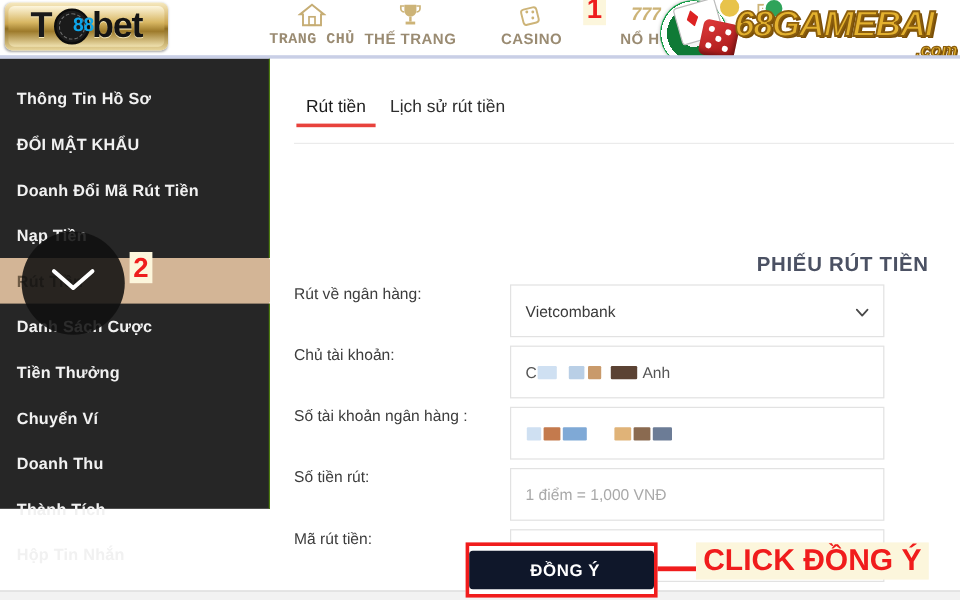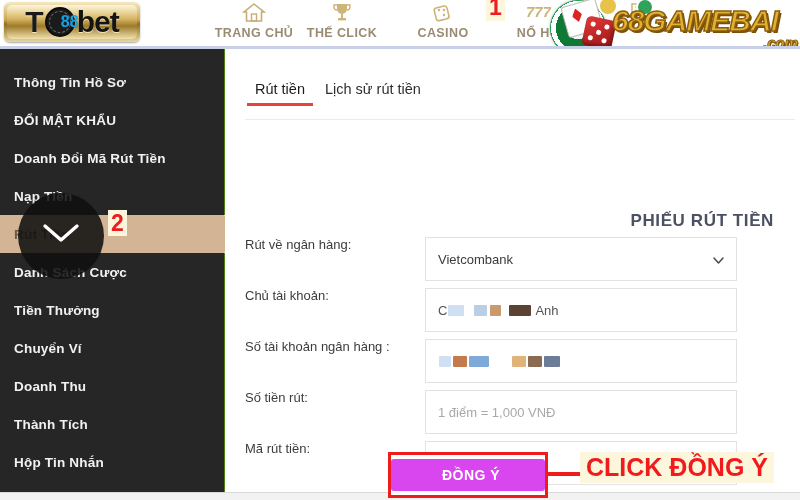--- a/index.html
+++ b/index.html
@@ -312,7 +312,7 @@
 
     <div class="navbar">
 
-      <div class="nav-item" style="left:16px;">
+      <div class="nav-item" style="left:22px;font-family:Liberation Mono, monospace;">
         <span class="nav-ico">
           <svg width="24" height="21" viewBox="0 0 24 21">
             <path d="M12 2 L22 10 L19.5 10 L19.5 19 L4.5 19 L4.5 10 L2 10 Z" fill="none" stroke="#c6ad74" stroke-width="1.6"></path>

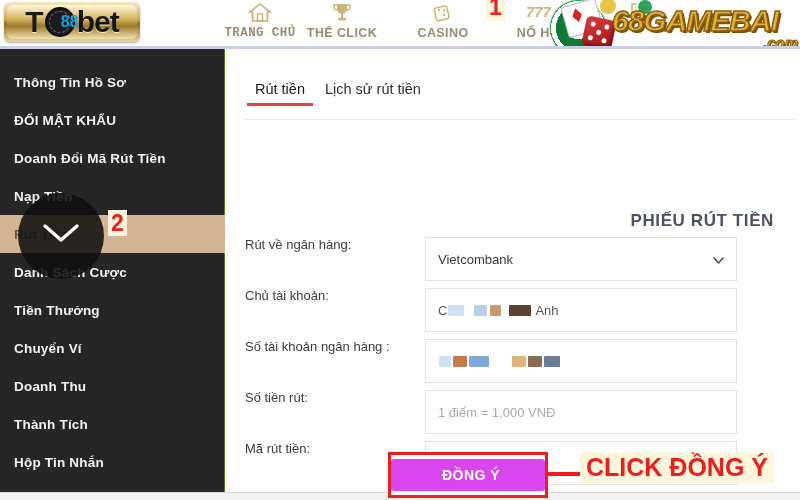--- a/index.html
+++ b/index.html
@@ -332,7 +332,7 @@
             <rect x="7" y="16" width="8" height="2.4" fill="#cdb478"></rect>
           </svg>
         </span>
-        <span class="nav-lbl">THẾ CLICK</span>
+        <span class="nav-lbl">THẾ TRANG</span>
       </div>
 
       <div class="nav-item" style="left:205px;">

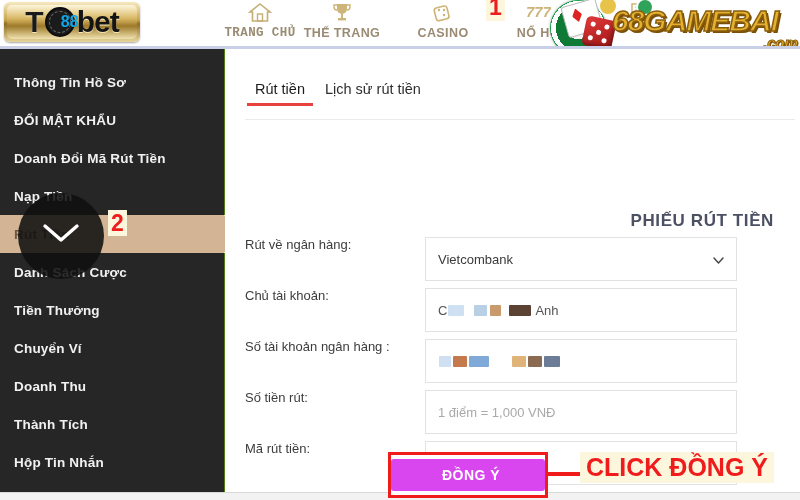--- a/index.html
+++ b/index.html
@@ -139,7 +139,7 @@
 
   
   .sidebar{
-    position:absolute;left:0;top:49px;width:224px;height:444px;
+    position:absolute;left:0;top:49px;width:224px;height:375px;
     background:#262626;
     border-right:1px solid #4d7c0f;
   }

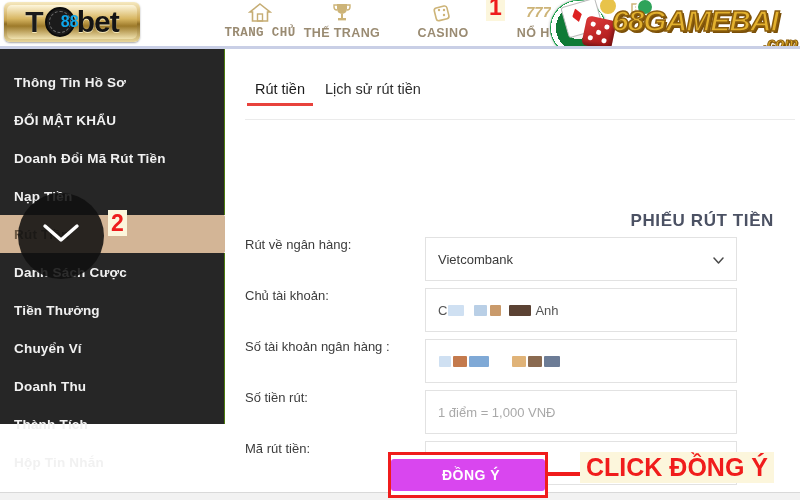--- a/index.html
+++ b/index.html
@@ -264,7 +264,7 @@
   }
   .btn-submit{
     width:162px;height:32px;
-    background:#d946ef;
+    background:#0f172a;
     border:none;border-radius:3px;
     color:#ffffff;
     font-size:14px;font-weight:bold;

